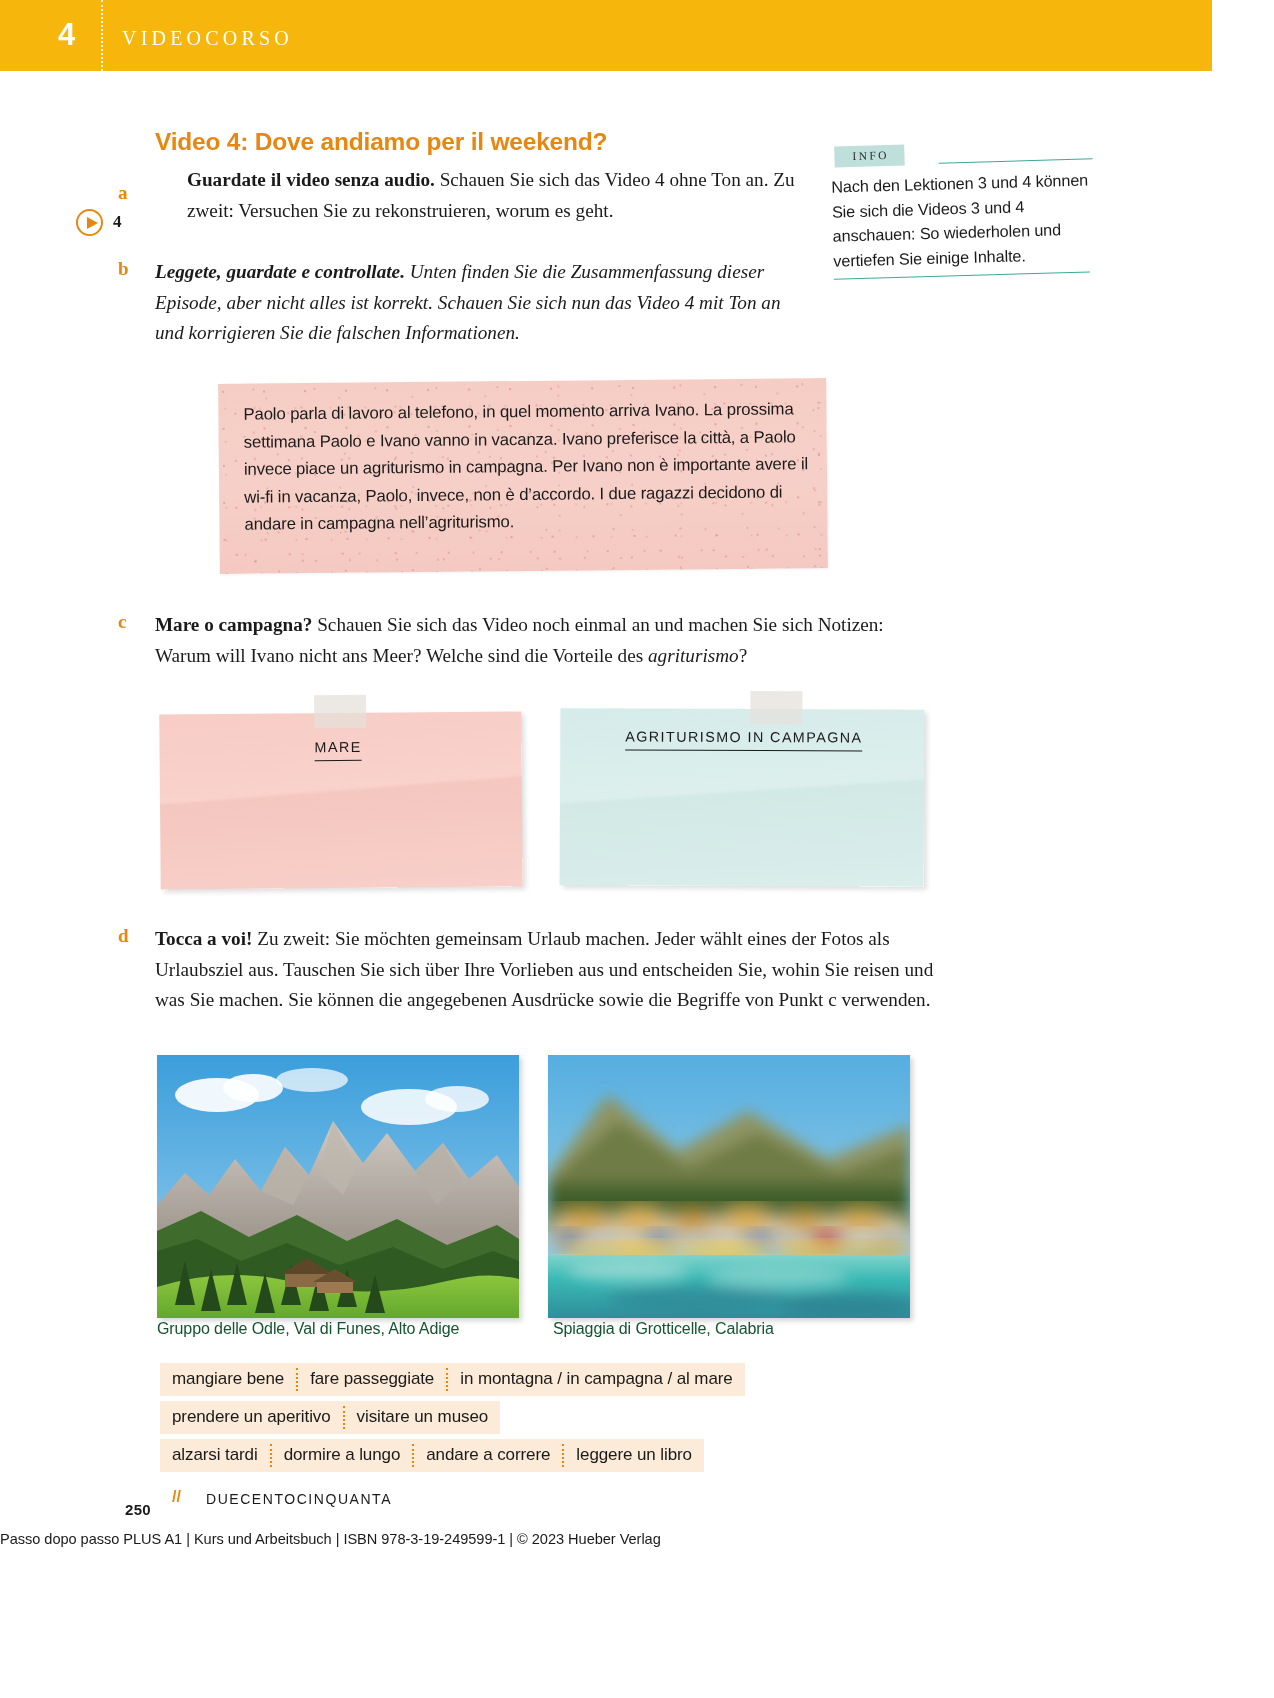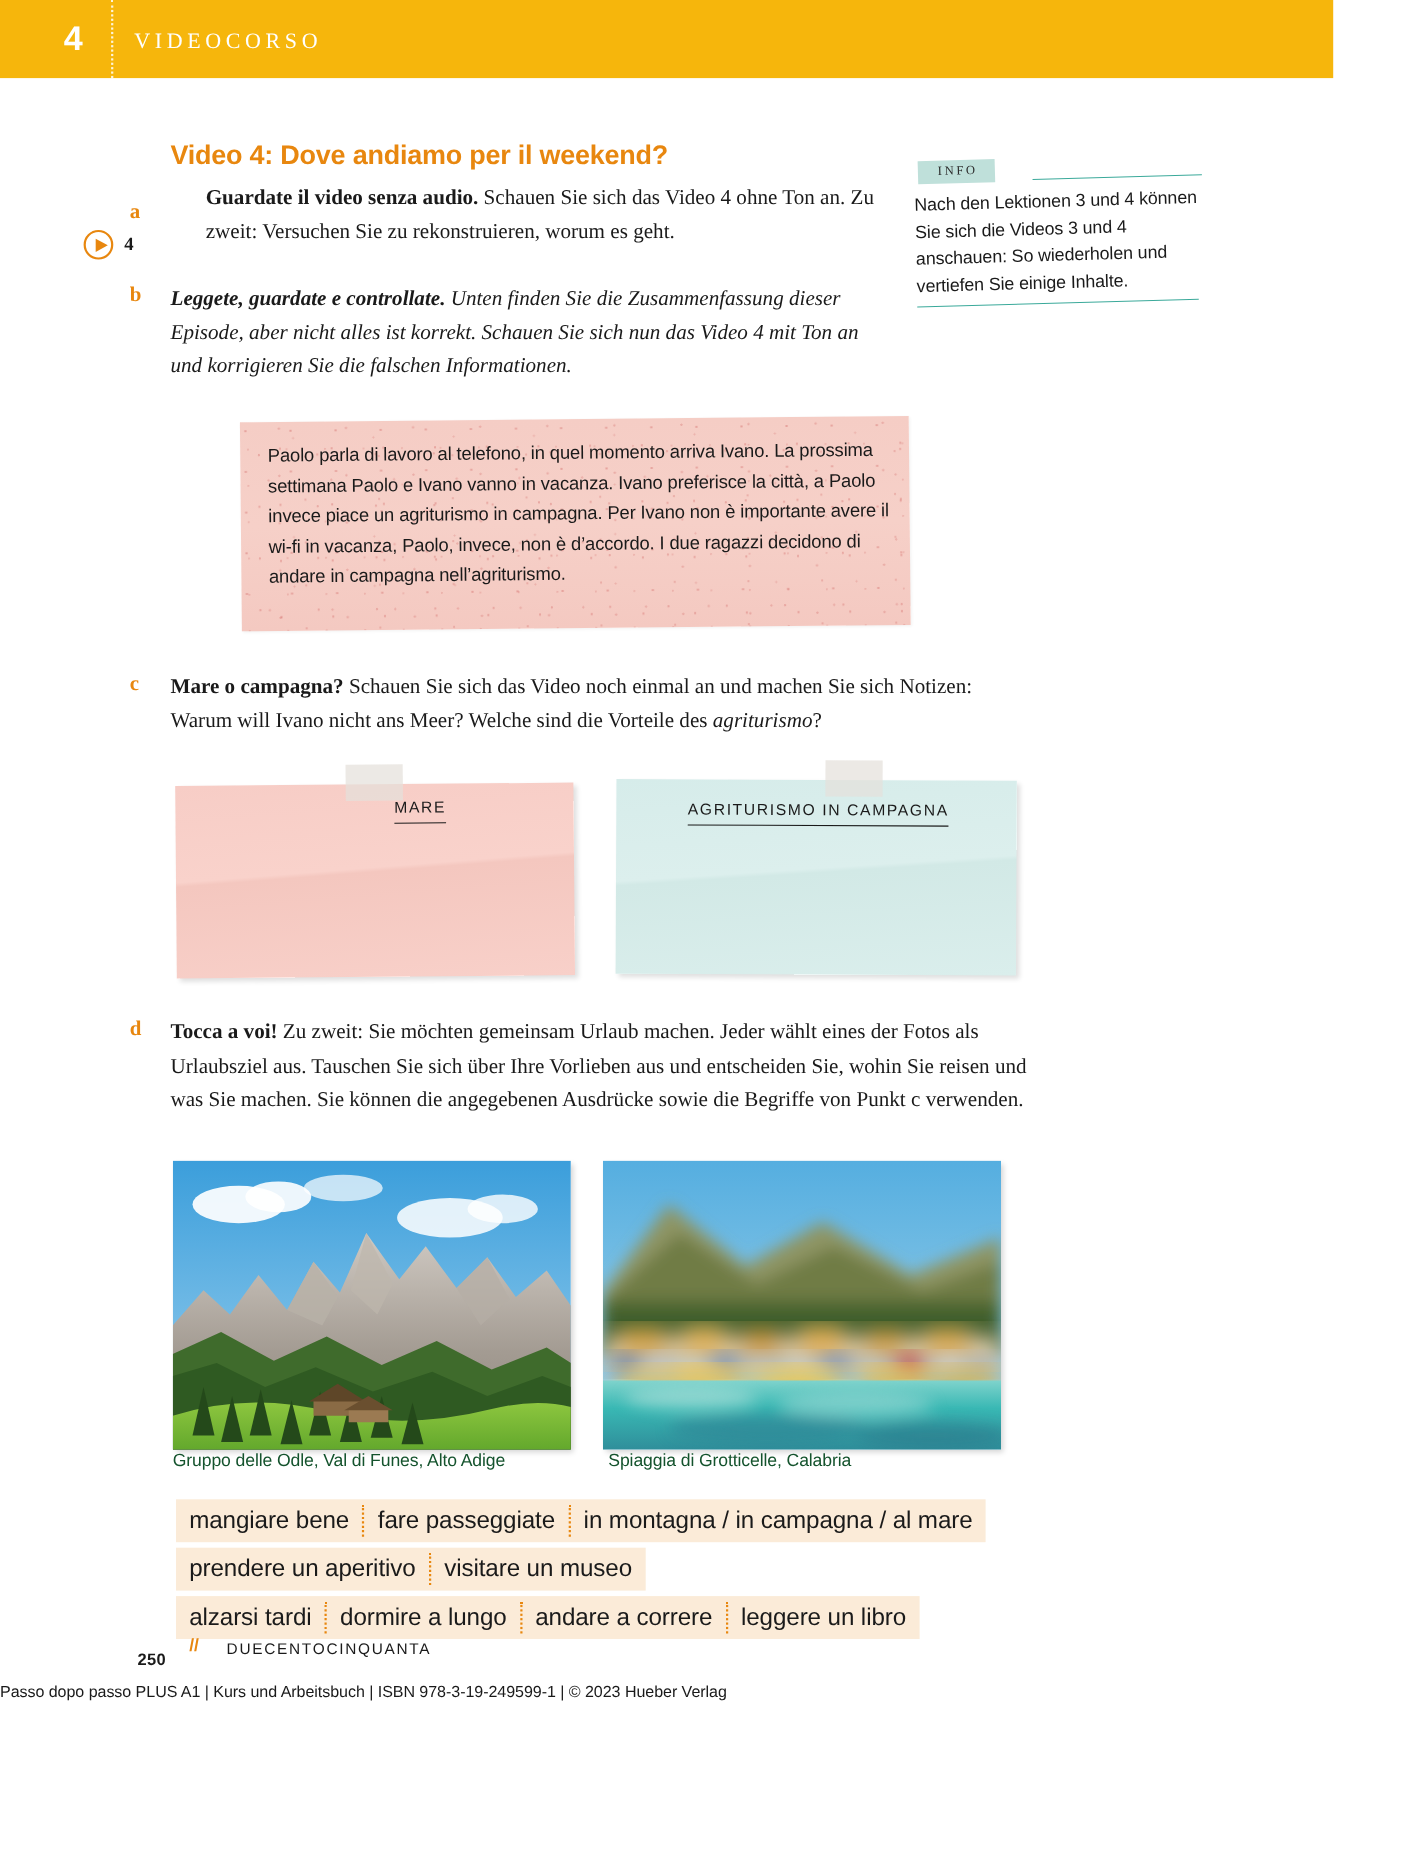--- a/index.html
+++ b/index.html
@@ -225,7 +225,7 @@
     border-bottom: 1.6px solid #1a1a1a;
     padding-bottom: 5px;
   }
-  .note-label-mare { left: 155px; top: 14px; margin-left: 44px; }
+  .note-label-mare { left: 155px; top: 26px; }
   .note-label-agri { left: 65px; top: 20px; }
 
   

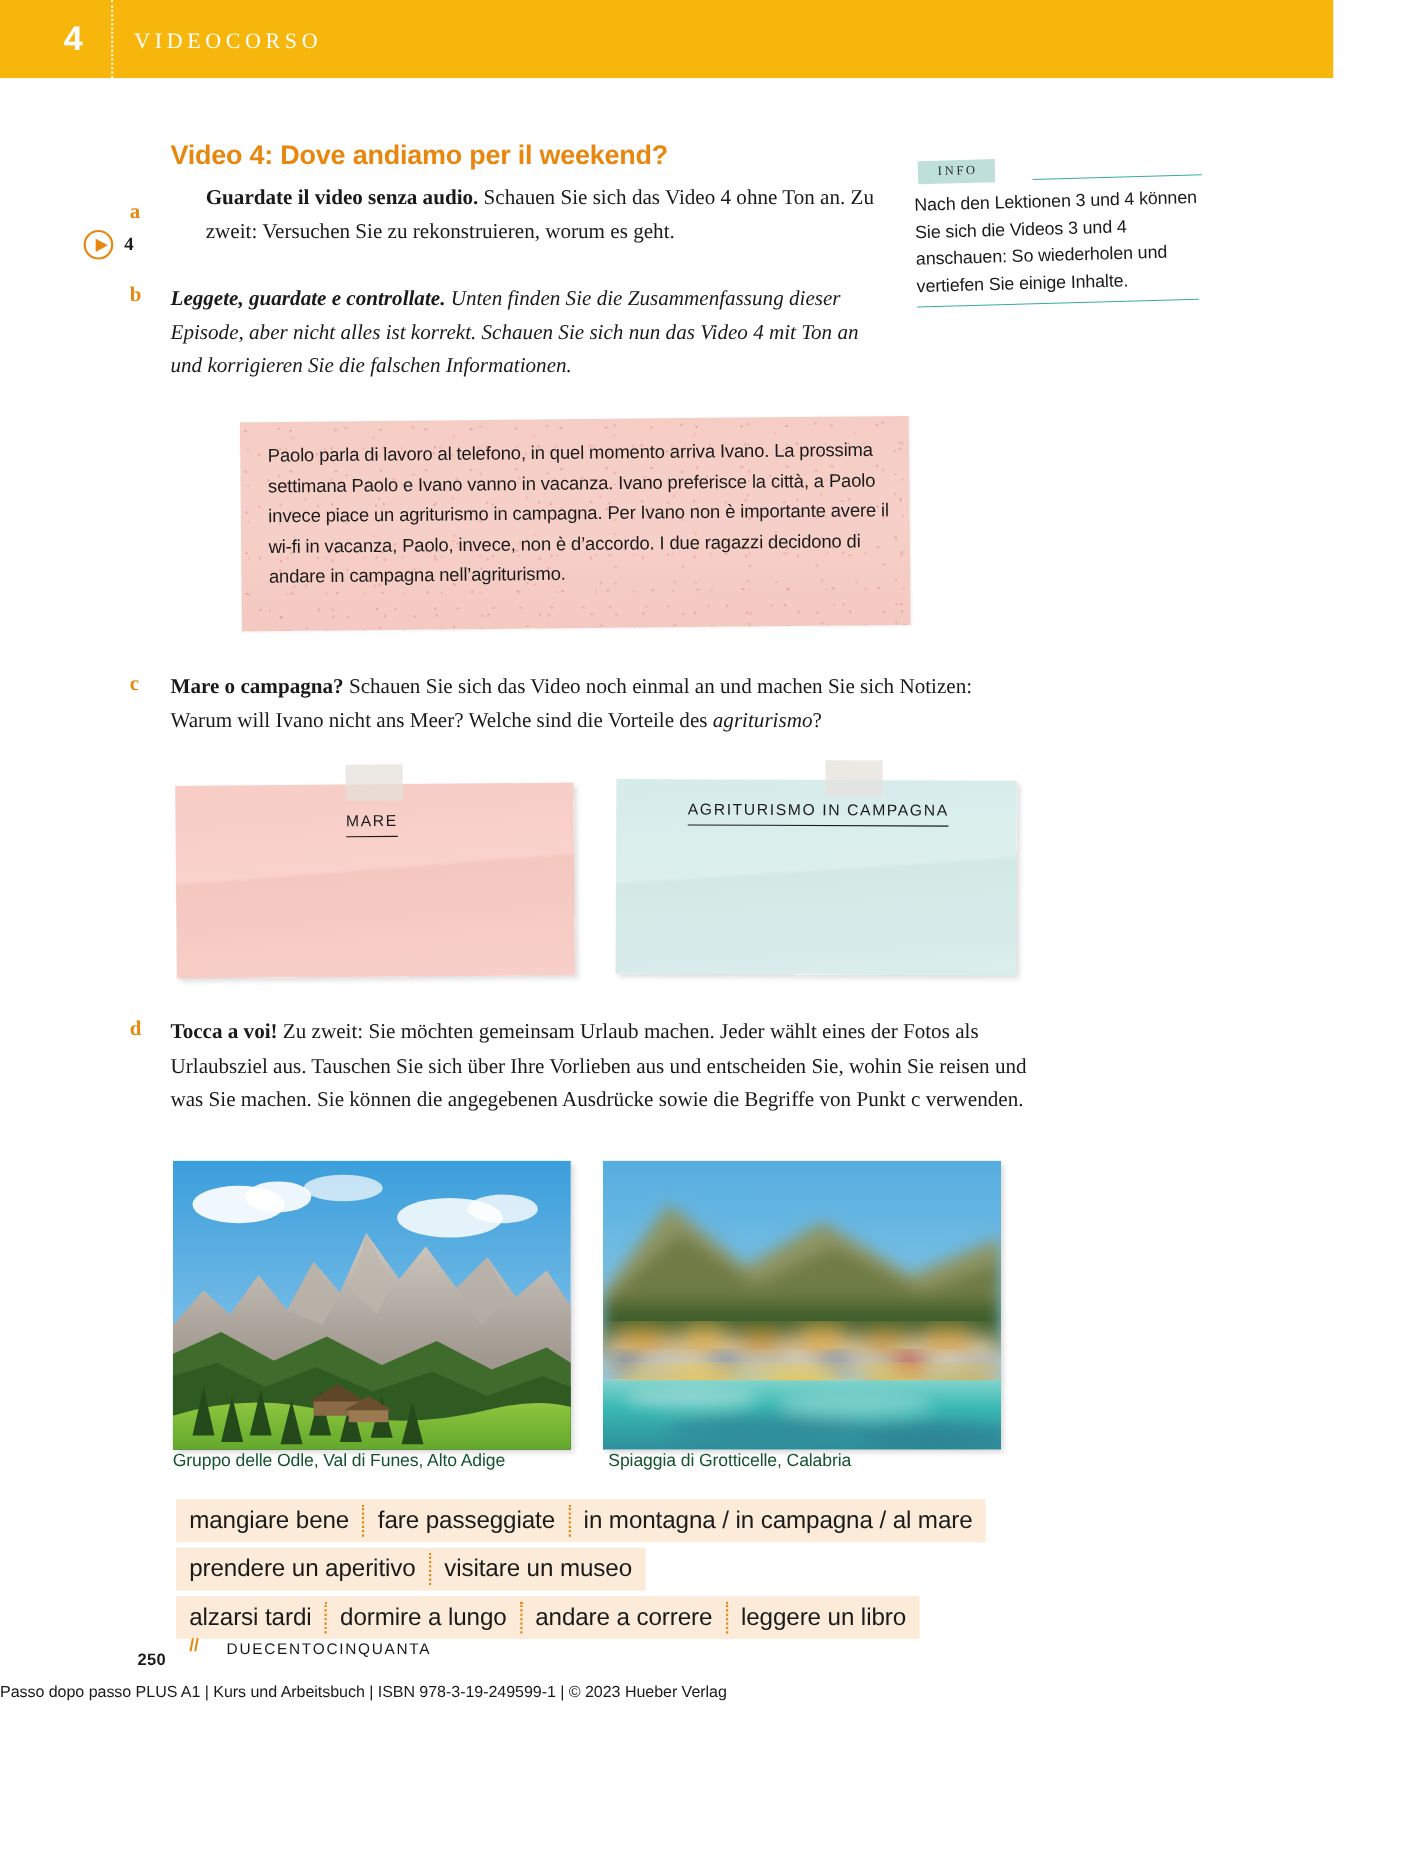--- a/index.html
+++ b/index.html
@@ -266,7 +266,7 @@
   }
   .chip {
     font-family: "Liberation Sans", sans-serif;
-    font-size: 22px;
+    font-size: 17px;
     color: #1a1a1a;
     padding: 6px 12px 7px 12px;
     white-space: nowrap;

